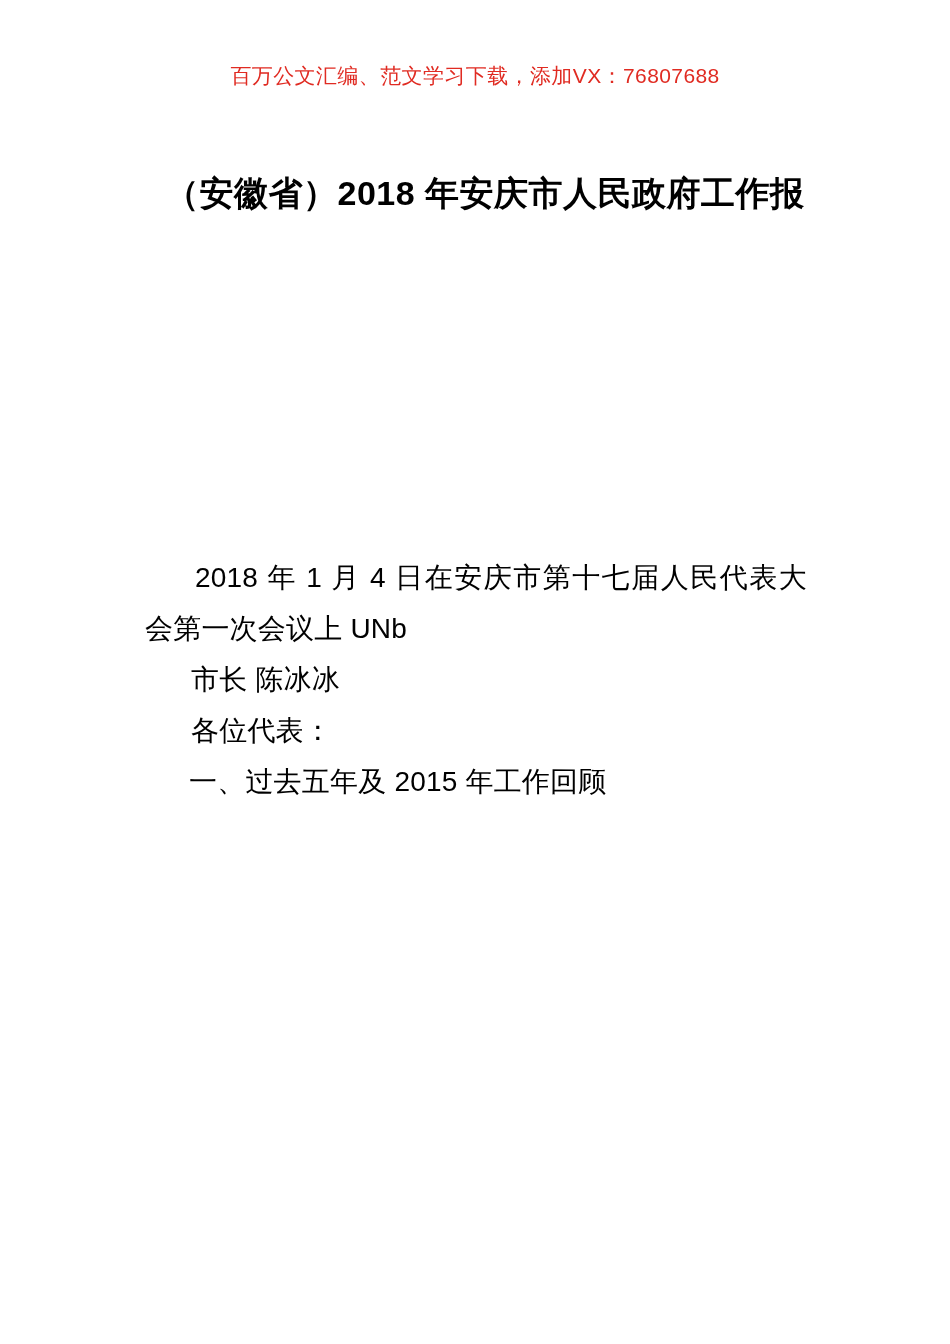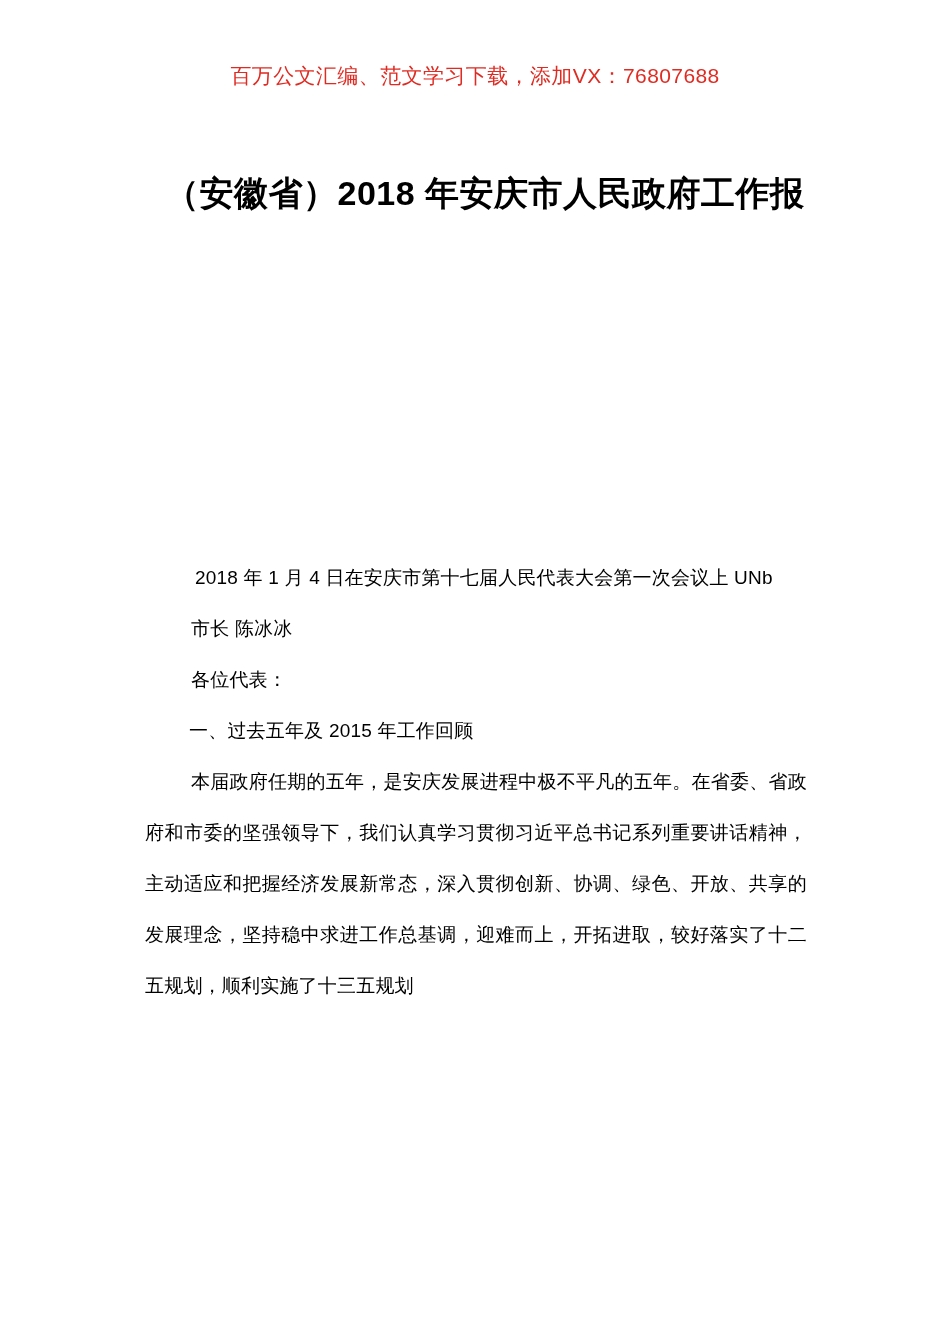--- a/index.html
+++ b/index.html
@@ -69,7 +69,7 @@
   }
 
   .para {
-    font-size: 19px;
+    font-size: 28px;
     line-height: 51px;
     letter-spacing: 0.2px;
     text-align: justify;

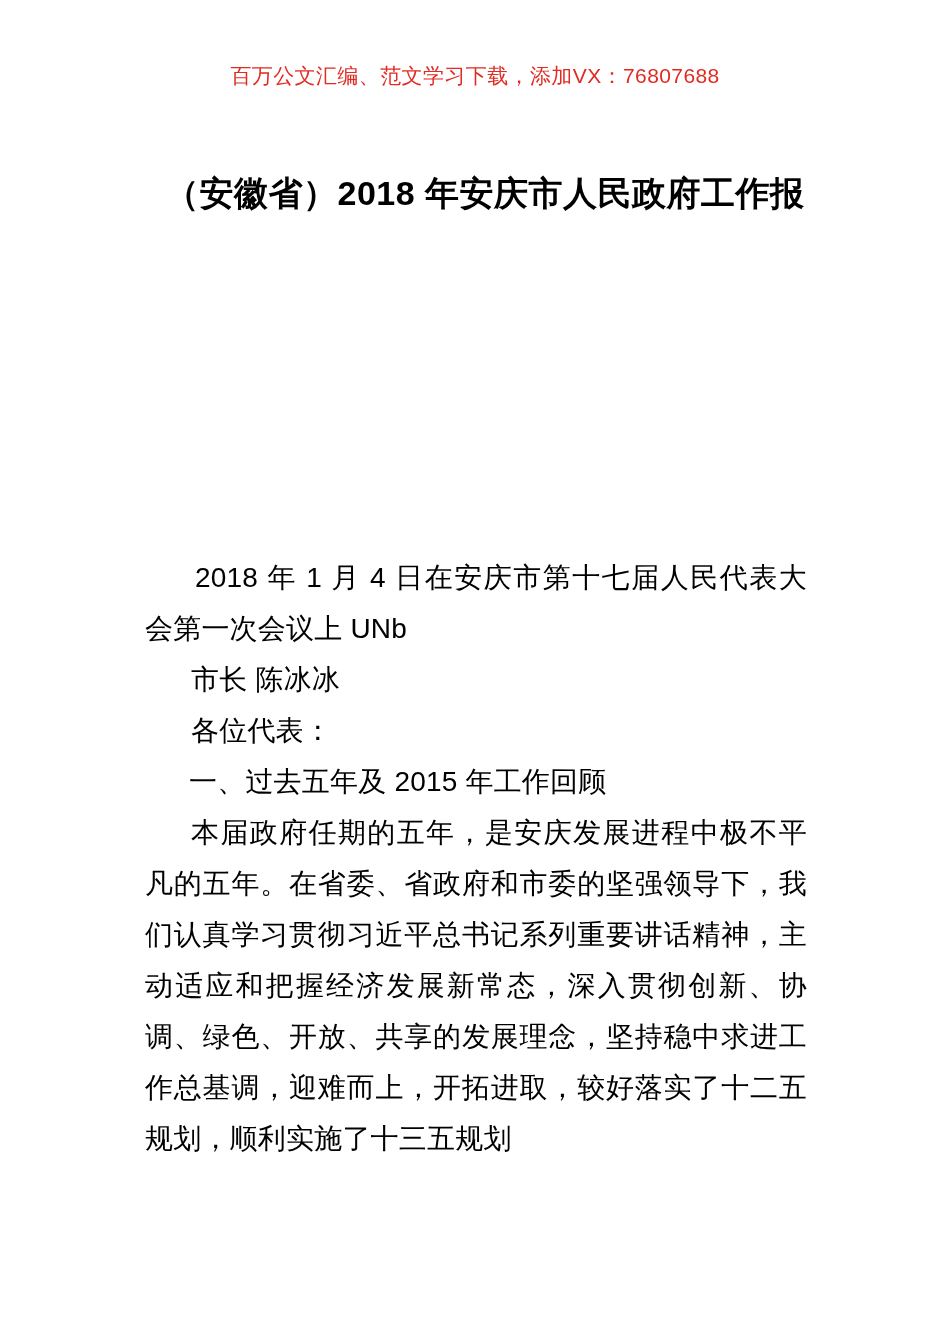--- a/index.html
+++ b/index.html
@@ -111,7 +111,6 @@
 
     <p class="para indent-head section-heading">一、过去五年及 2015 年工作回顾</p>
 
-    <p class="para indent-2">本届政府任期的五年，是安庆发展进程中极不平凡的五年。在省委、省政府和市委的坚强领导下，我们认真学习贯彻习近平总书记系列重要讲话精神，主动适应和把握经济发展新常态，深入贯彻创新、协调、绿色、开放、共享的发展理念，坚持稳中求进工作总基调，迎难而上，开拓进取，较好落实了十二五规划，顺利实施了十三五规划</p>
 
   </div>
 

